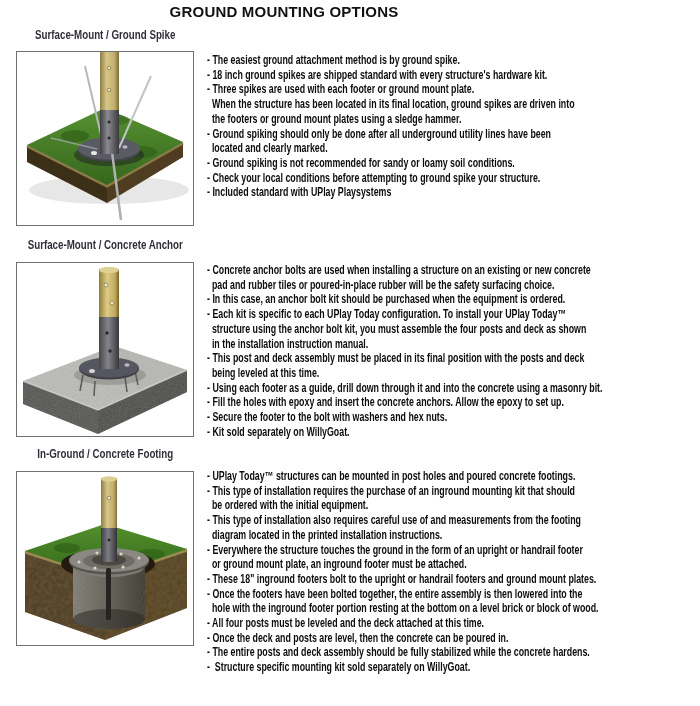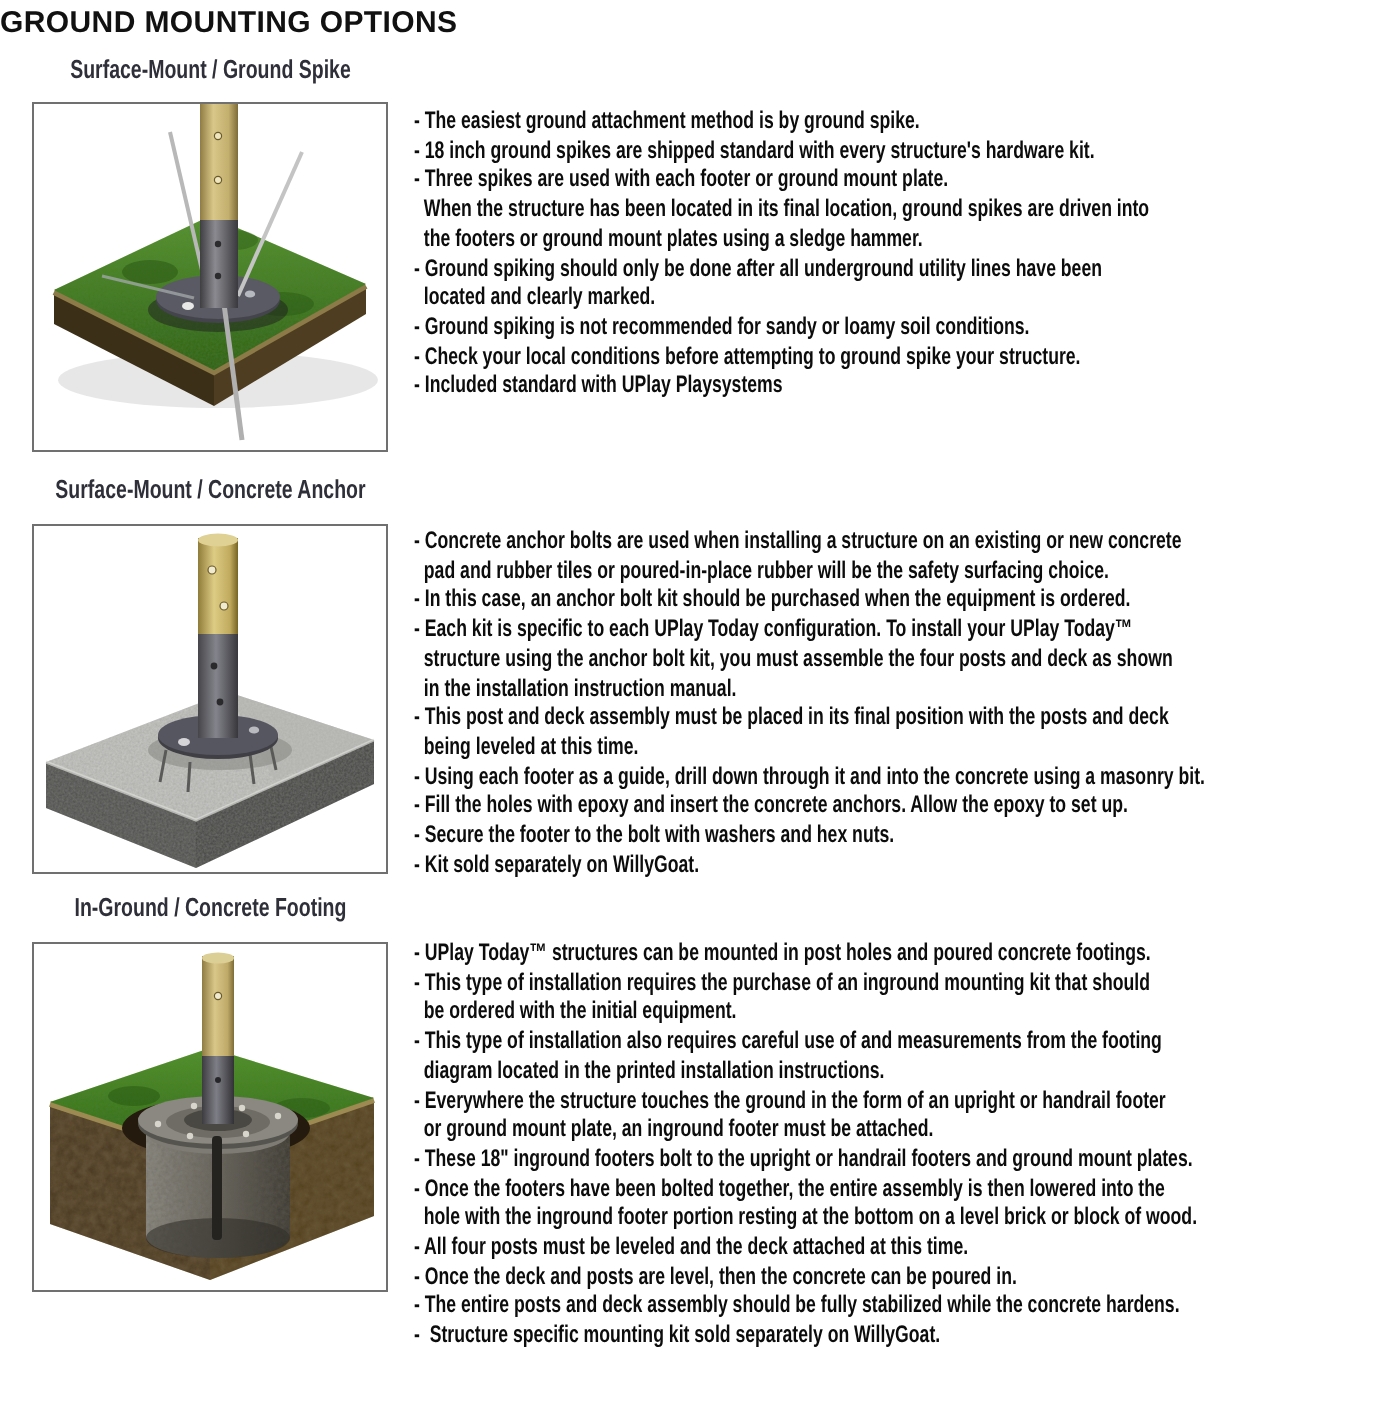--- a/index.html
+++ b/index.html
@@ -9,7 +9,7 @@
   }
   .title{
     position:absolute;top:3px;left:0;width:568px;margin:0;
-    font-size:15px;font-weight:bold;color:#111111;letter-spacing:0.2px;
+    text-align:center;font-size:15px;font-weight:bold;color:#111111;letter-spacing:0.2px;
   }
   .sec-heading{
     position:absolute;left:16px;width:238px;margin:0;

